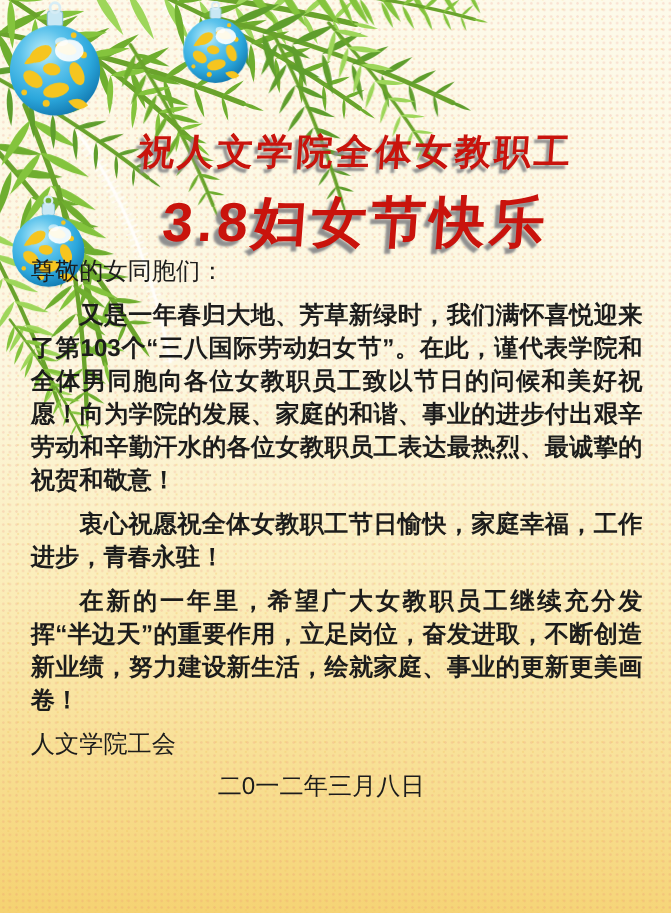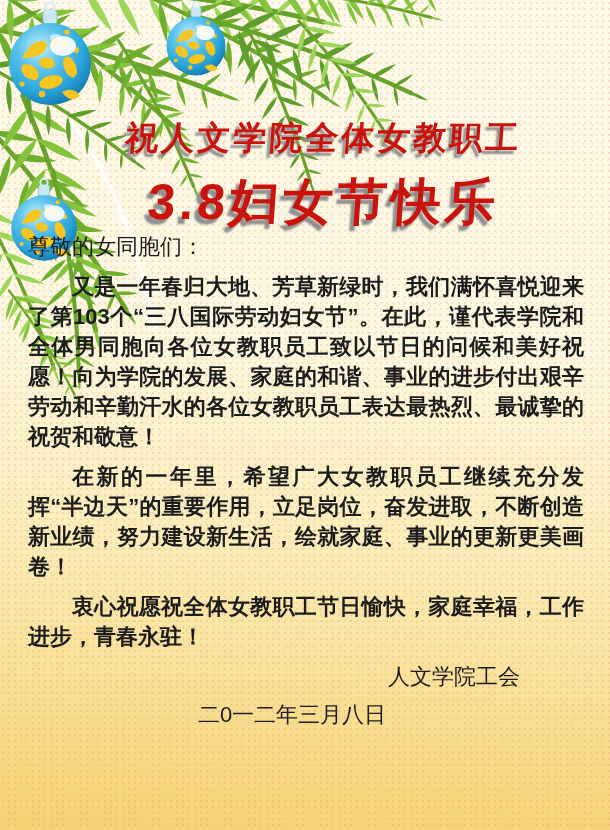--- a/index.html
+++ b/index.html
@@ -147,8 +147,8 @@
   <main class="letter">
     <p class="salutation">尊敬的女同胞们：</p>
     <p class="para">又是一年春归大地、芳草新绿时，我们满怀喜悦迎来了第103个“三八国际劳动妇女节”。在此，谨代表学院和全体男同胞向各位女教职员工致以节日的问候和美好祝愿！向为学院的发展、家庭的和谐、事业的进步付出艰辛劳动和辛勤汗水的各位女教职员工表达最热烈、最诚挚的祝贺和敬意！</p>
+    <p class="para">衷心祝愿祝全体女教职工节日愉快，家庭幸福，工作进步，青春永驻！</p>
     <p class="para">在新的一年里，希望广大女教职员工继续充分发挥“半边天”的重要作用，立足岗位，奋发进取，不断创造新业绩，努力建设新生活，绘就家庭、事业的更新更美画卷！</p>
-    <p class="para">衷心祝愿祝全体女教职工节日愉快，家庭幸福，工作进步，青春永驻！</p>
     <p class="signature">人文学院工会</p>
     <p class="date">二0一二年三月八日</p>
   </main>

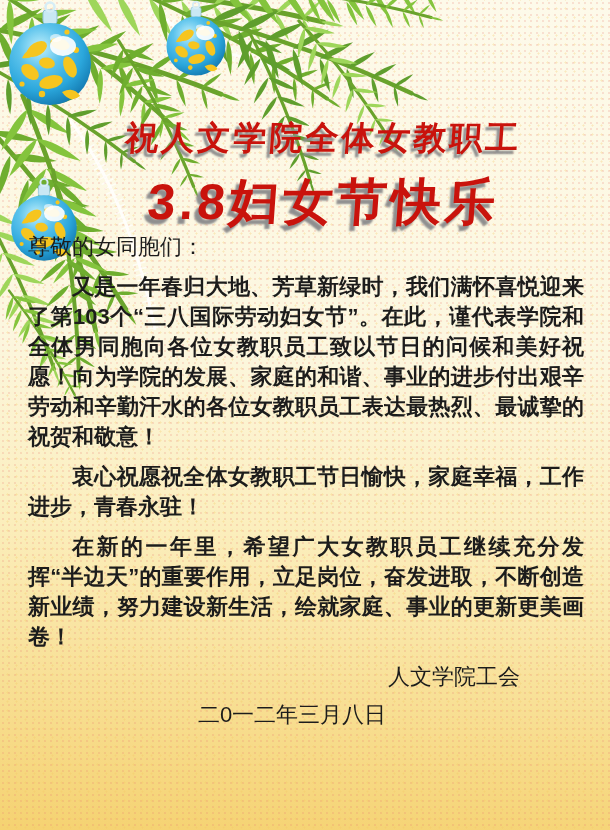--- a/index.html
+++ b/index.html
@@ -38,7 +38,7 @@
   }
   .salutation{margin-bottom:10px;}
   .para{text-indent:2em;text-align:justify;margin-bottom:10px;font-weight:bold;}
-  .signature{margin-top:8px;text-align:right;padding-right:64px;}
+  .signature{margin-top:8px;padding-right:64px;}
   .date{margin-top:8px;text-align:center;padding-right:28px;}
   .lf-a{fill:var(--leaf-green);}
   .lf-b{fill:var(--leaf-green-light);}

